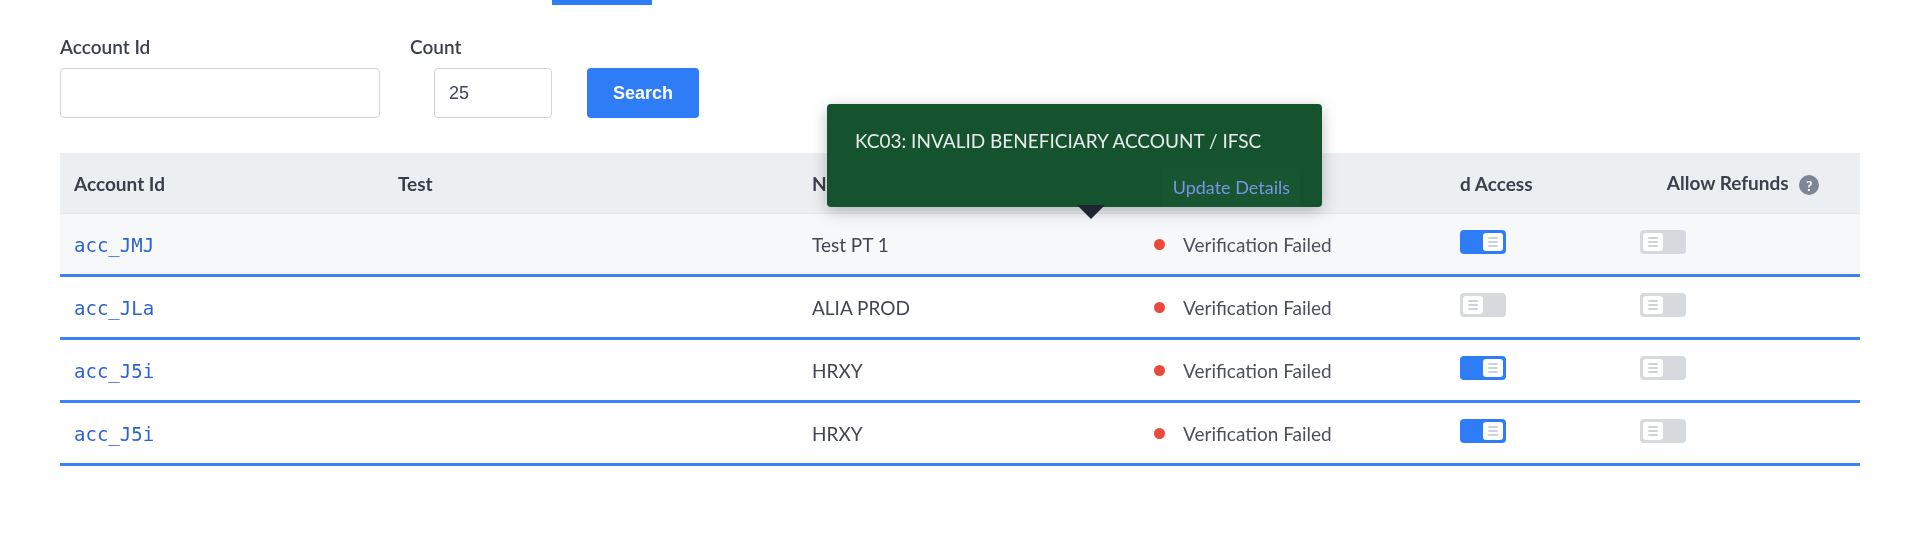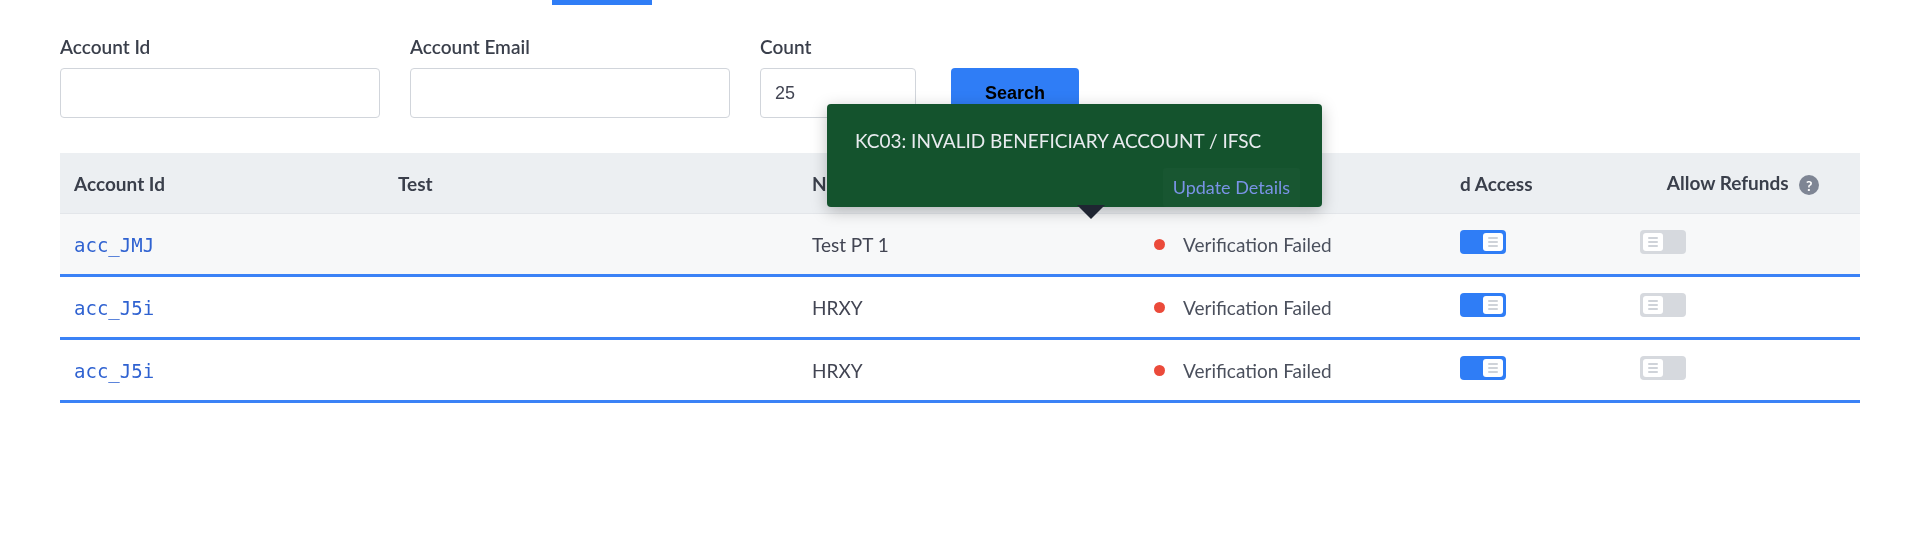--- a/index.html
+++ b/index.html
@@ -218,10 +218,6 @@
 <div class="filters">
   <div class="field-group field-account-id">
     <label class="field-label">Account Id</label>
-    <input class="text-input" type="text" value="" style="">
-  </div>
-  <div class="field-group field-account-email">
-    <label class="field-label">Account Email</label>
     <input class="text-input" type="text" value="" style="">
   </div>
   <div class="field-group field-count">

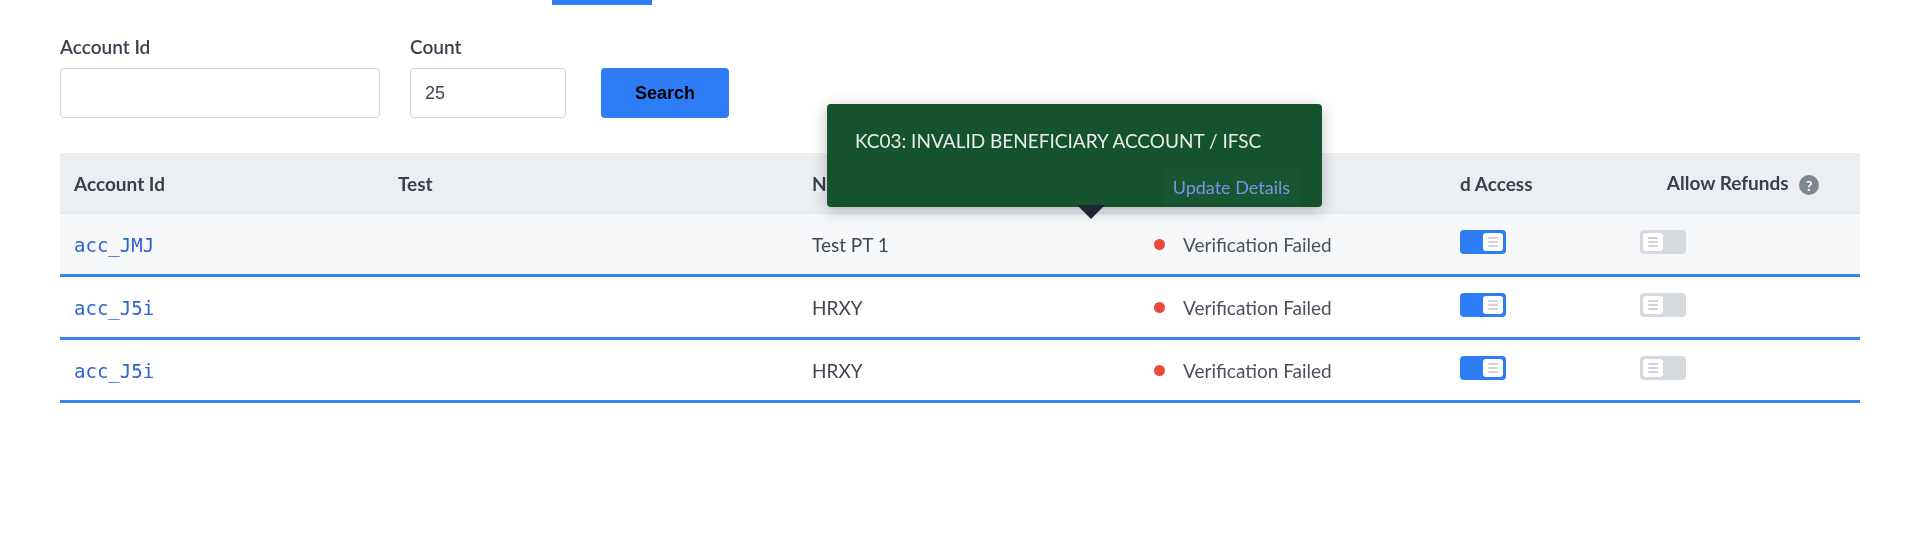--- a/index.html
+++ b/index.html
@@ -49,7 +49,7 @@
     }
     .field-account-id .text-input { width: 320px; }
     .field-account-email .text-input { width: 320px; }
-    .field-count .text-input { width: 156px; }
+    .field-count .text-input { width: 118px; margin-left: 24px; }
     .search-btn {
       background: #2f7df6;
       color: #000000;

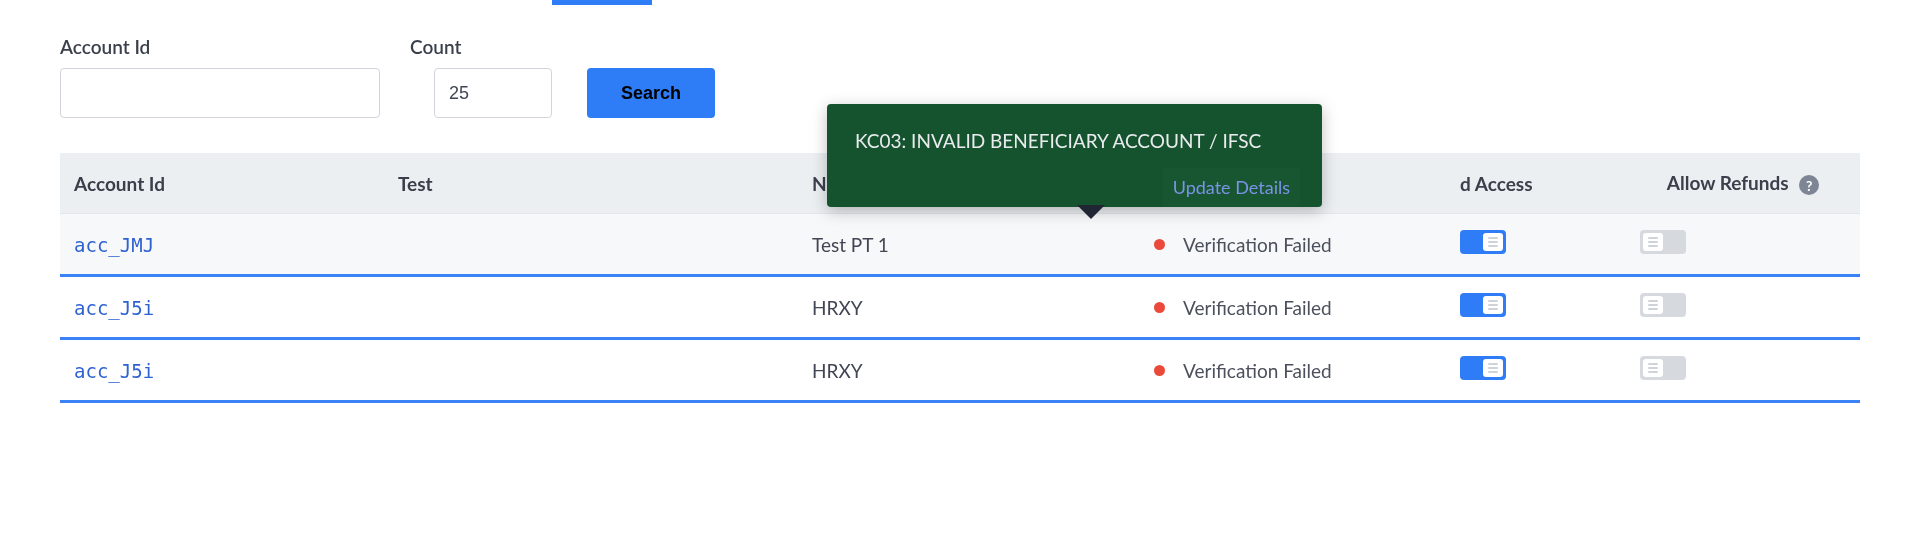--- a/index.html
+++ b/index.html
@@ -52,11 +52,11 @@
     .field-count .text-input { width: 118px; margin-left: 24px; }
     .search-btn {
       background: #2f7df6;
-      color: #000000;
+      color: #ffffff;
       border: none;
       border-radius: 4px;
       height: 50px;
-      padding: 0 34px;
+      padding: 0 26px;
       font-size: 18px;
       font-weight: 600;
       cursor: pointer;

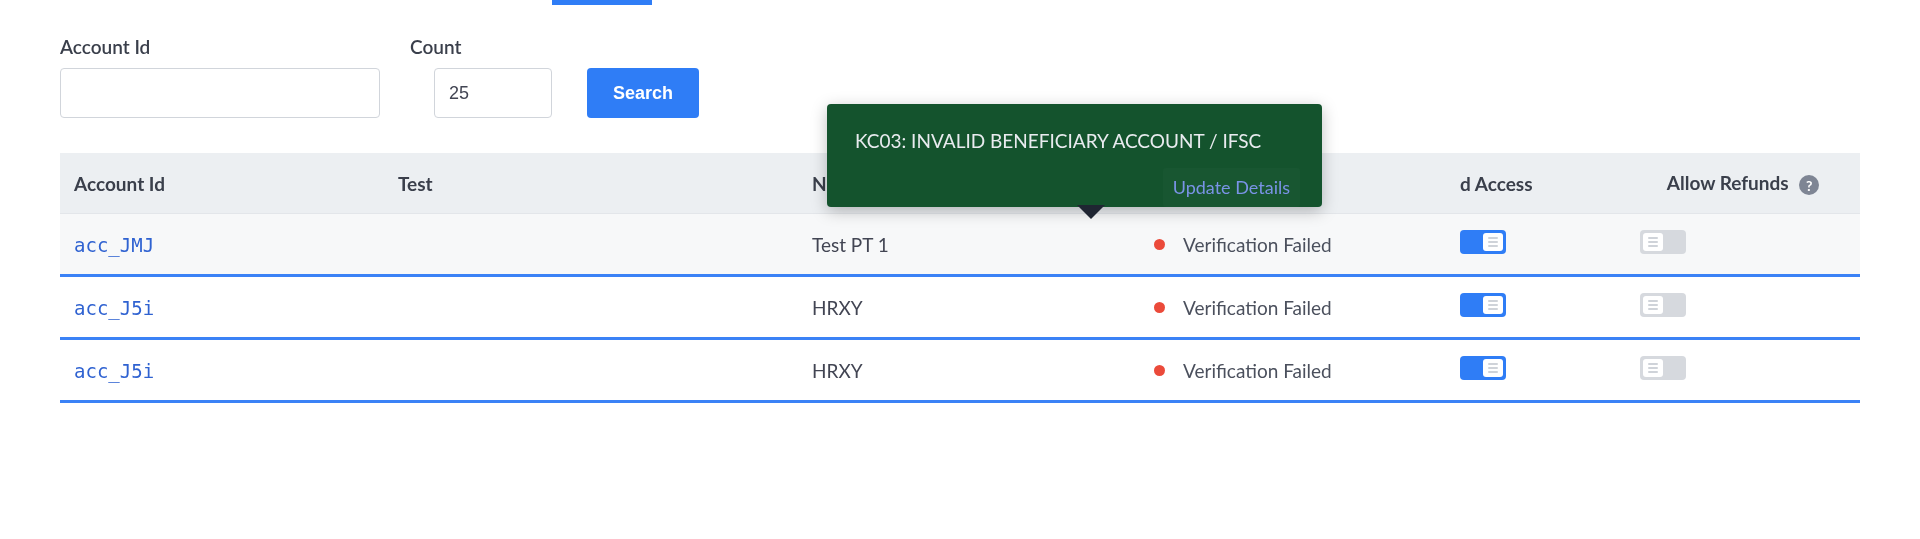--- a/index.html
+++ b/index.html
@@ -264,16 +264,16 @@
           <td><div class="toggle toggle-off"><div class="toggle-knob"></div></div></td>
         </tr>
         <tr>
-          <td><a class="acct-link">acc_J5i</a></td>
+          <td><a class="acct-link">acc_JLa</a></td>
           <td></td>
-          <td>HRXY</td>
+          <td>ALIA PROD</td>
           <td>
             <div class="status-cell">
               <span class="status-dot" style="background: rgb(235, 74, 58);"></span>
               <span class="status-text">Verification Failed</span>
             </div>
           </td>
-          <td><div class="toggle toggle-on"><div class="toggle-knob"></div></div></td>
+          <td><div class="toggle toggle-off"><div class="toggle-knob"></div></div></td>
           <td><div class="toggle toggle-off"><div class="toggle-knob"></div></div></td>
         </tr>
         <tr>
@@ -289,6 +289,19 @@
           <td><div class="toggle toggle-on"><div class="toggle-knob"></div></div></td>
           <td><div class="toggle toggle-off"><div class="toggle-knob"></div></div></td>
         </tr>
+        <tr>
+          <td><a class="acct-link">acc_J5i</a></td>
+          <td></td>
+          <td>HRXY</td>
+          <td>
+            <div class="status-cell">
+              <span class="status-dot" style="background: rgb(235, 74, 58);"></span>
+              <span class="status-text">Verification Failed</span>
+            </div>
+          </td>
+          <td><div class="toggle toggle-on"><div class="toggle-knob"></div></div></td>
+          <td><div class="toggle toggle-off"><div class="toggle-knob"></div></div></td>
+        </tr>
       </tbody>
   </table>
 </div>

